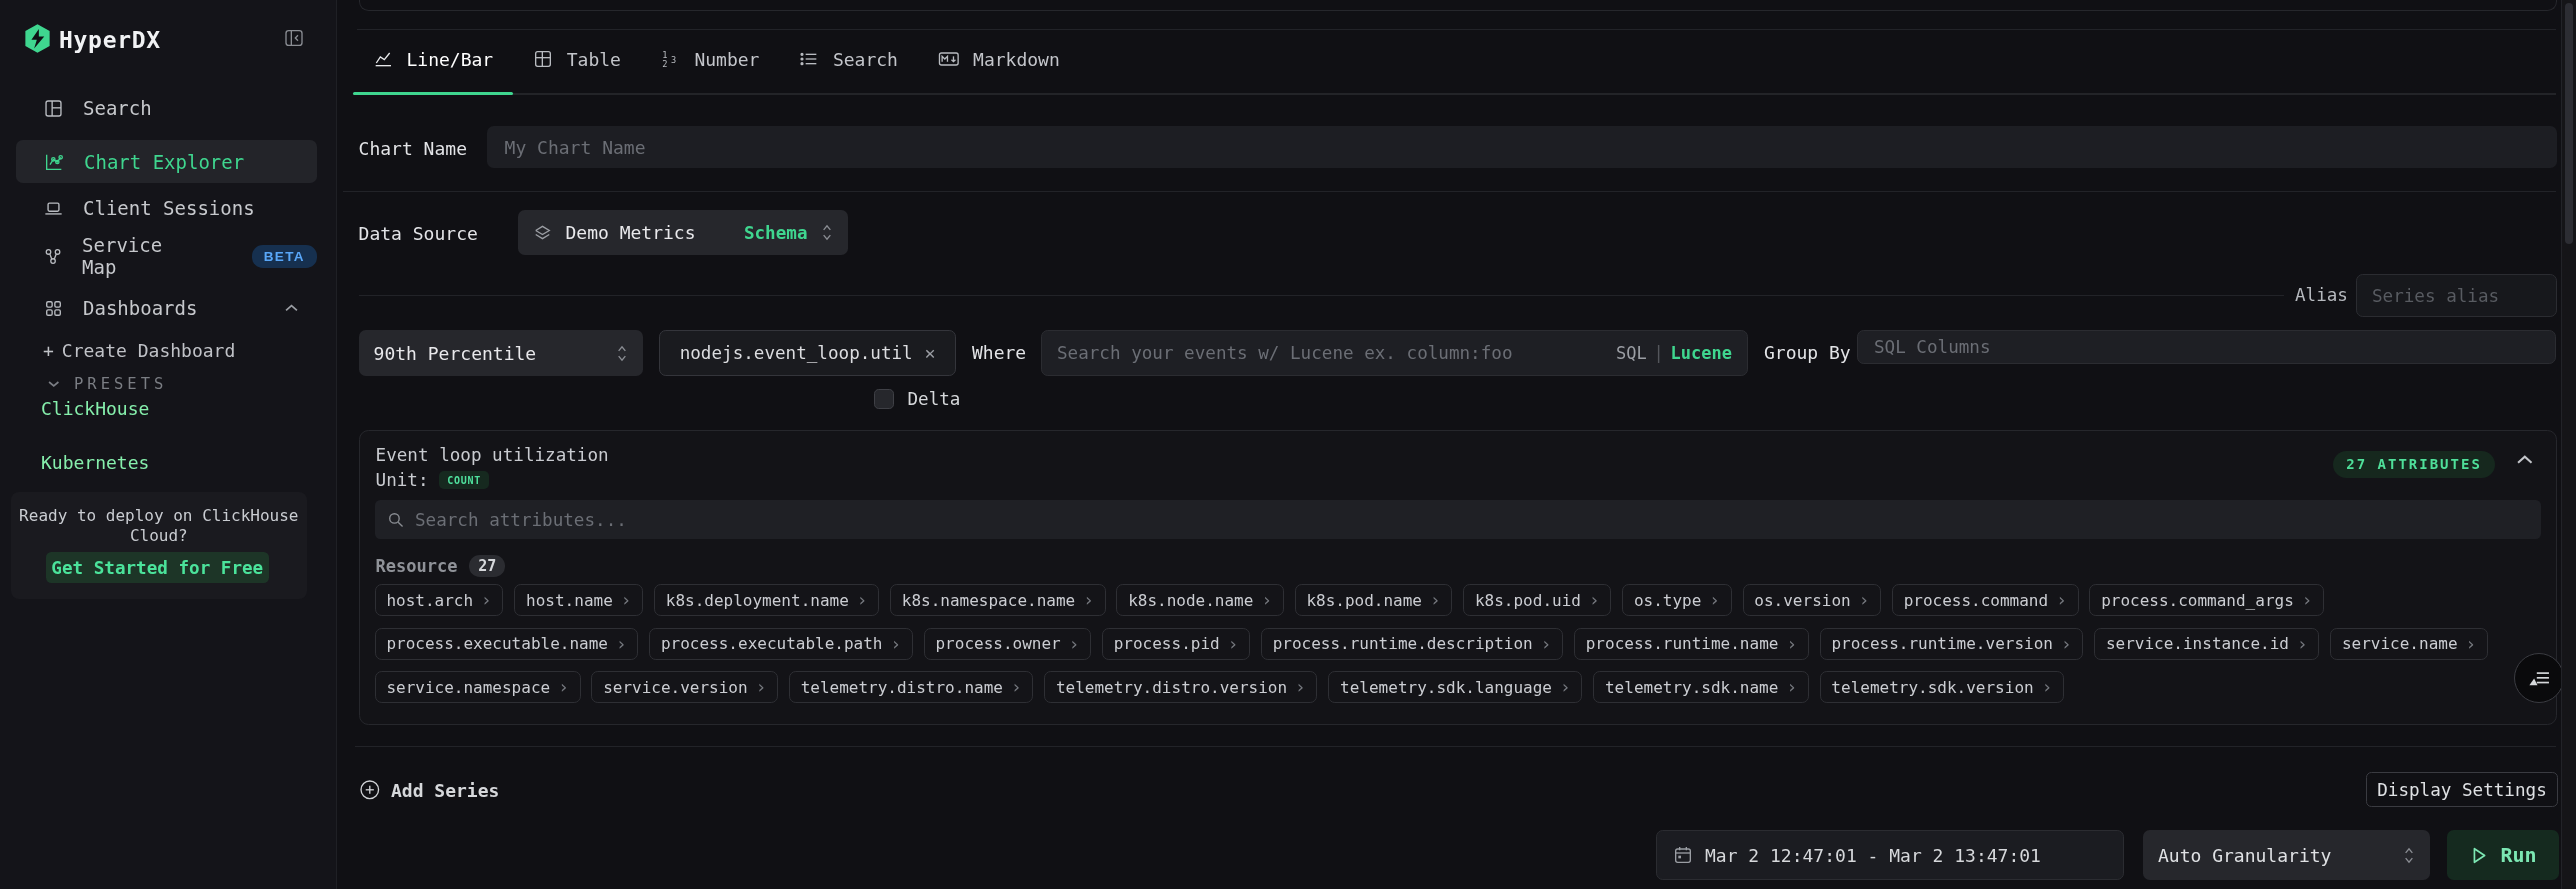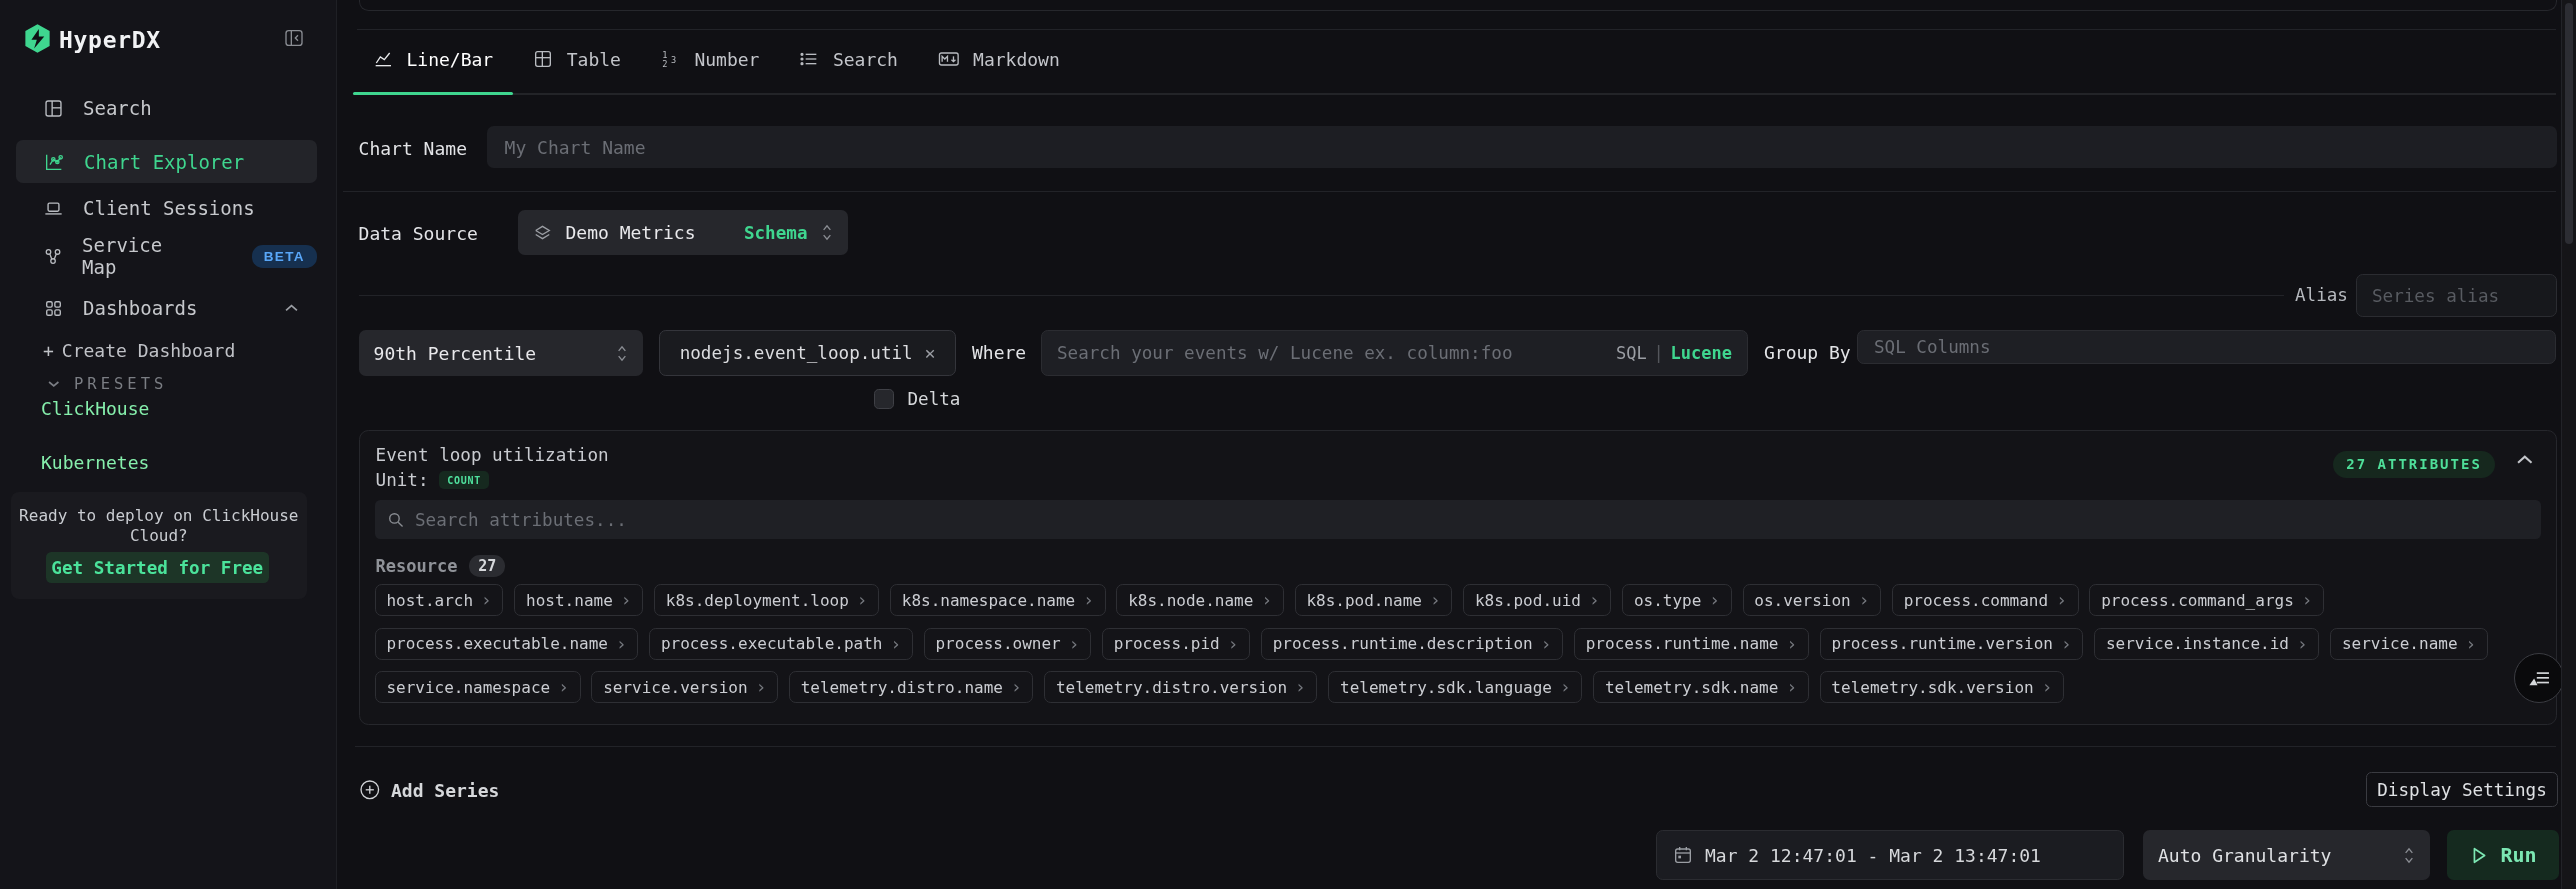--- a/index.html
+++ b/index.html
@@ -368,7 +368,7 @@
           </span>
 
           <span class="attr-chip">
-            <span class="alabel">k8s.deployment.loop</span>
+            <span class="alabel">k8s.deployment.name</span>
             <span class="chev">›</span>
           </span>
 

